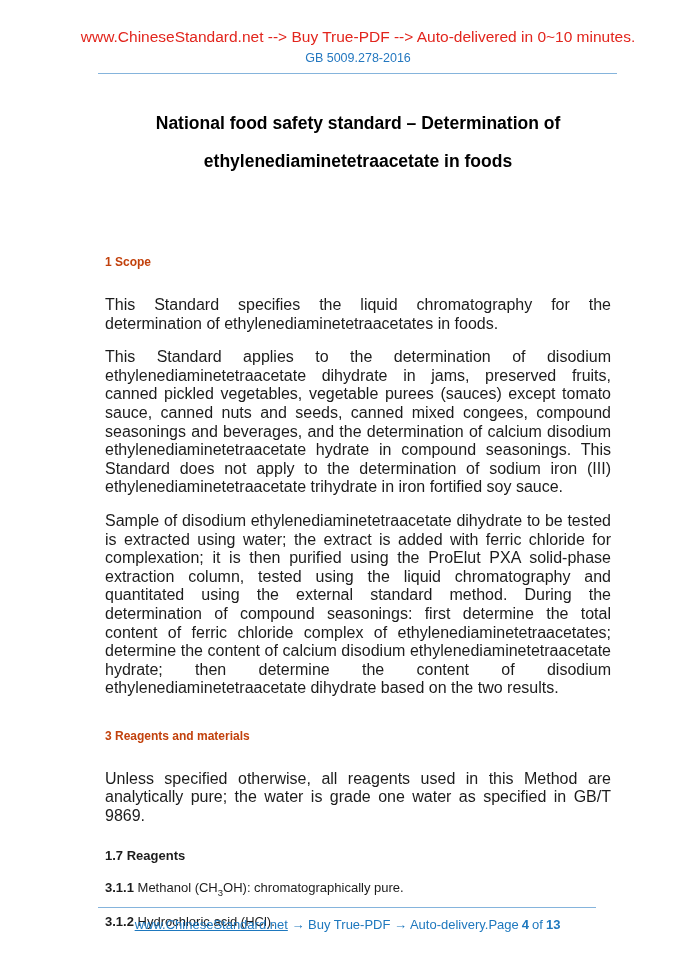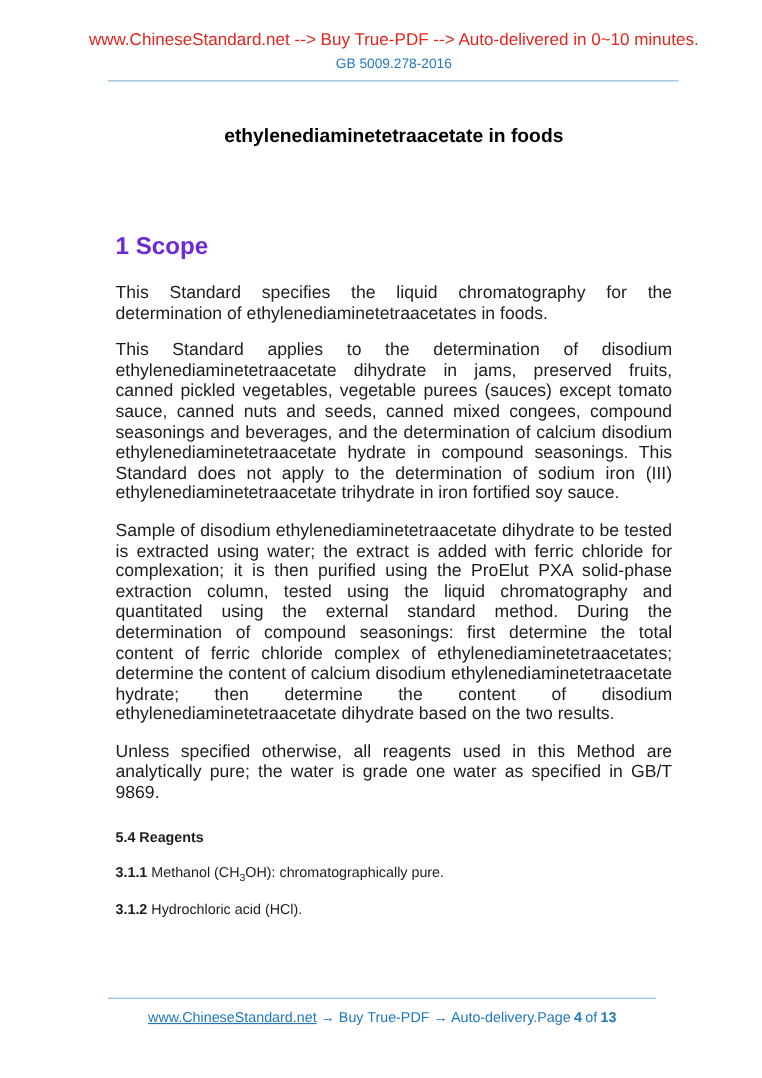--- a/index.html
+++ b/index.html
@@ -69,6 +69,7 @@
   </header>
 
   <h1 class="doc-title">
+    <span class="title-line">National food safety standard – Determination of</span>
     <span class="title-line">ethylenediaminetetraacetate in foods</span>
   </h1>
 

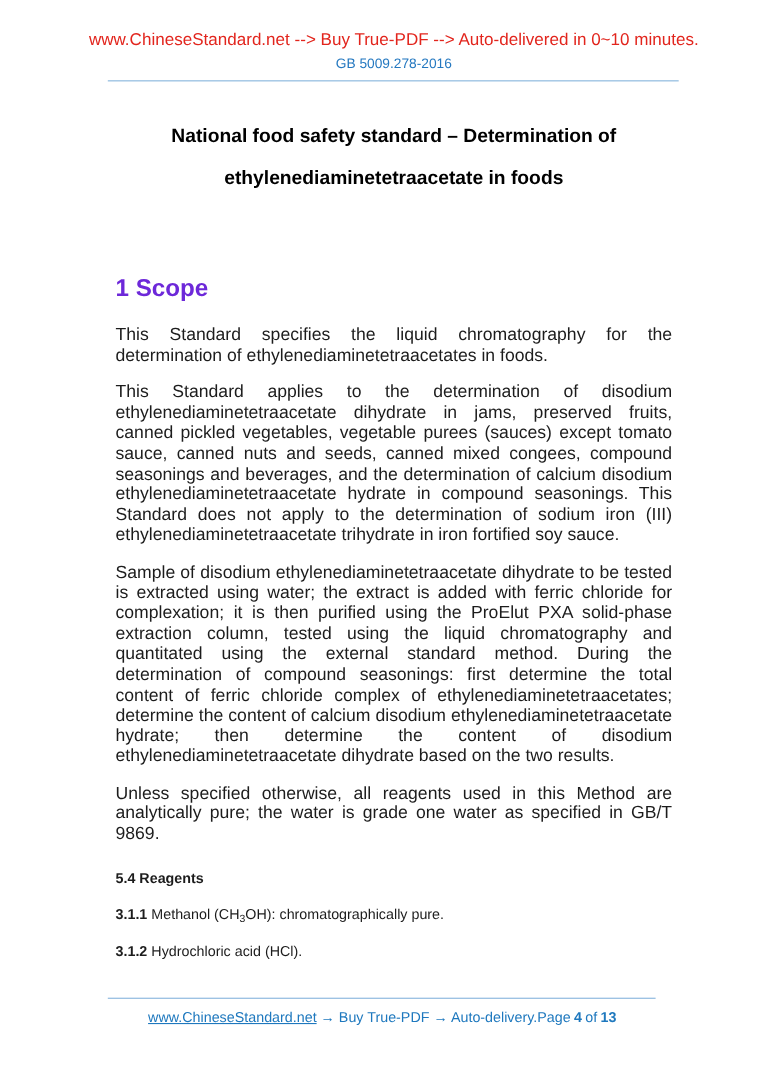--- a/index.html
+++ b/index.html
@@ -38,7 +38,7 @@
   .doc-title .title-line{display:block;}
   
   h2.section-heading{
-    font-size:22px;font-weight:bold;color:#6d28d9;
+    font-size:12px;font-weight:bold;color:#c2410c;
     line-height:20px;margin:28px 0 24px;
   }
   h2.mt-xl{margin-top:72px;}

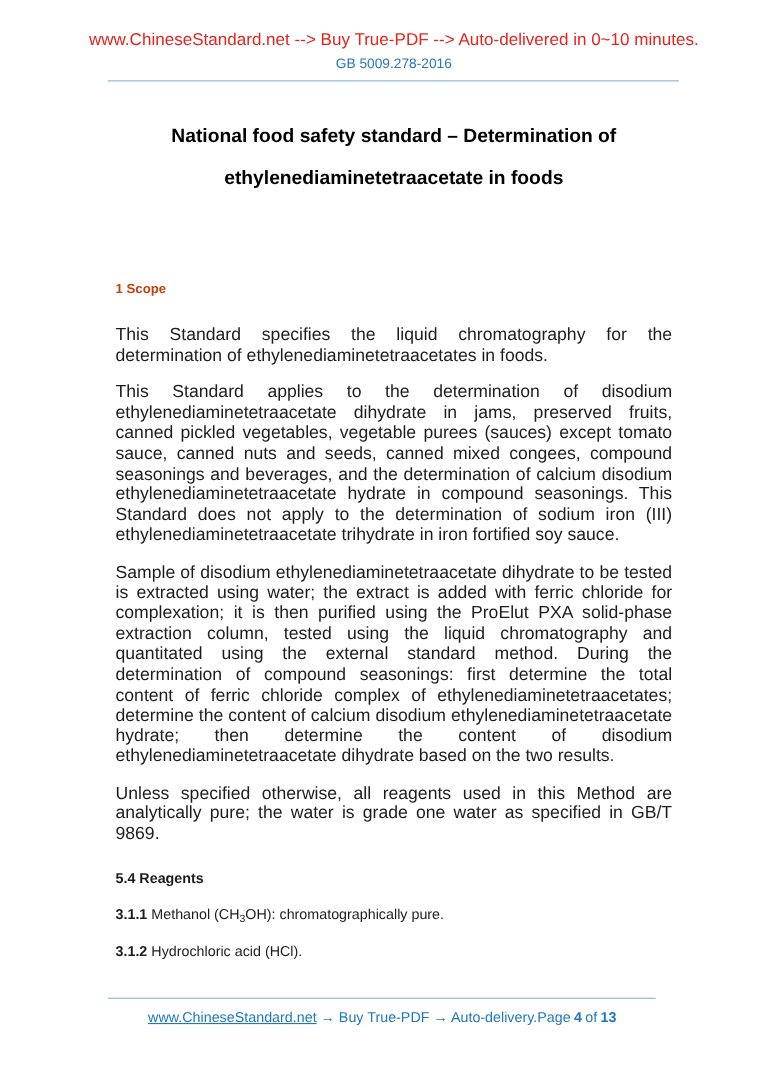--- a/index.html
+++ b/index.html
@@ -84,6 +84,7 @@
   </section>
 
   <section>
+    <h2 class="section-heading">3 Reagents and materials</h2>
     <p class="body-par">Unless specified otherwise, all reagents used in this Method are analytically pure; the water is grade one water as specified in GB/T 9869.</p>
     <h3 class="sub-heading">5.4 Reagents</h3>
     <p class="item"><strong>3.1.1</strong> <span>Methanol (CH</span><sub>3</sub><span>OH): chromatographically pure.</span></p>

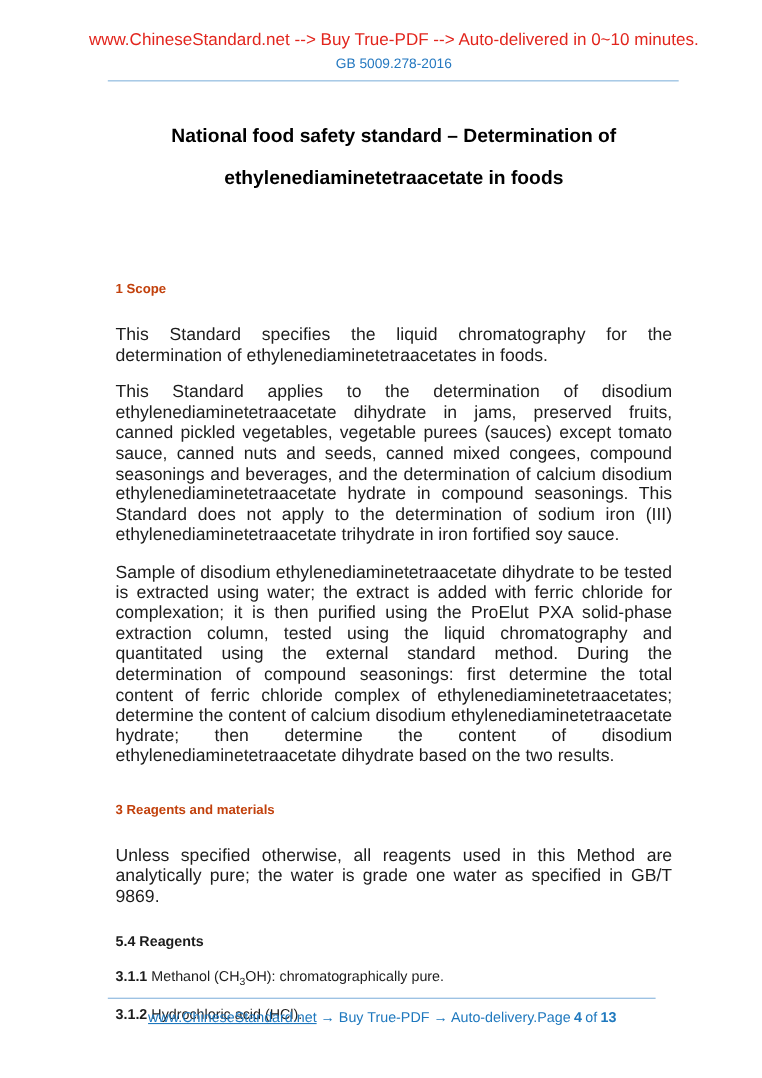--- a/index.html
+++ b/index.html
@@ -86,7 +86,7 @@
   <section>
     <h2 class="section-heading">3 Reagents and materials</h2>
     <p class="body-par">Unless specified otherwise, all reagents used in this Method are analytically pure; the water is grade one water as specified in GB/T 9869.</p>
-    <h3 class="sub-heading">5.4 Reagents</h3>
+    <h3 class="sub-heading">1.7 Reagents</h3>
     <p class="item"><strong>3.1.1</strong> <span>Methanol (CH</span><sub>3</sub><span>OH): chromatographically pure.</span></p>
     <p class="item"><strong>3.1.2</strong> <span>Hydrochloric acid (HCl).</span></p>
   </section>

